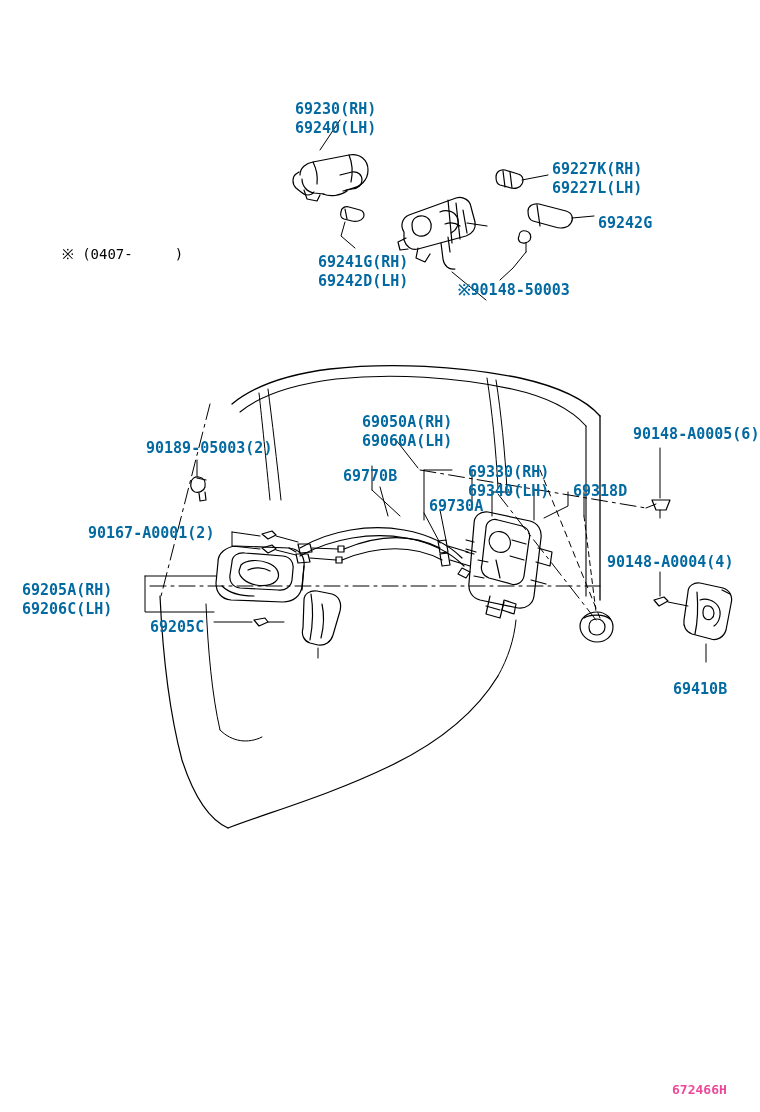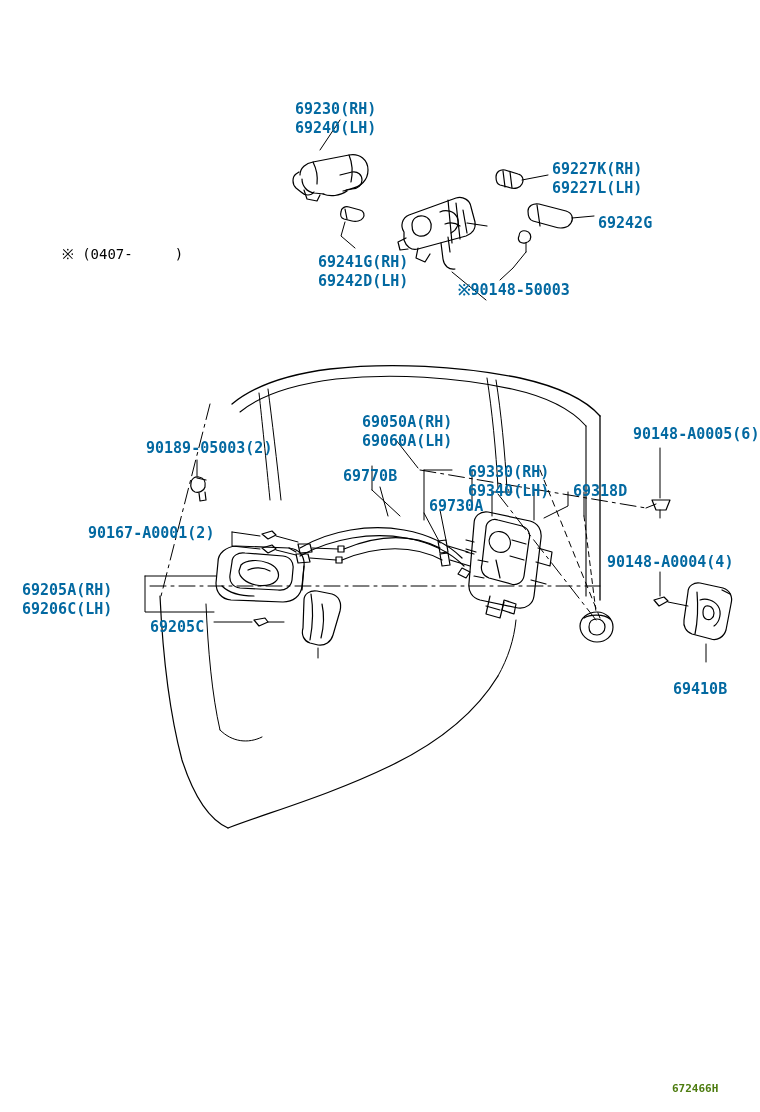--- a/index.html
+++ b/index.html
@@ -51,9 +51,9 @@
   .footer-code {
     position: absolute;
     font-family: "DejaVu Sans Mono", monospace;
-    font-size: 11px;
+    font-size: 13px;
     font-weight: bold;
-    color: #4d7c0f;
+    color: #ec4899;
   }
 </style>
 </head>

